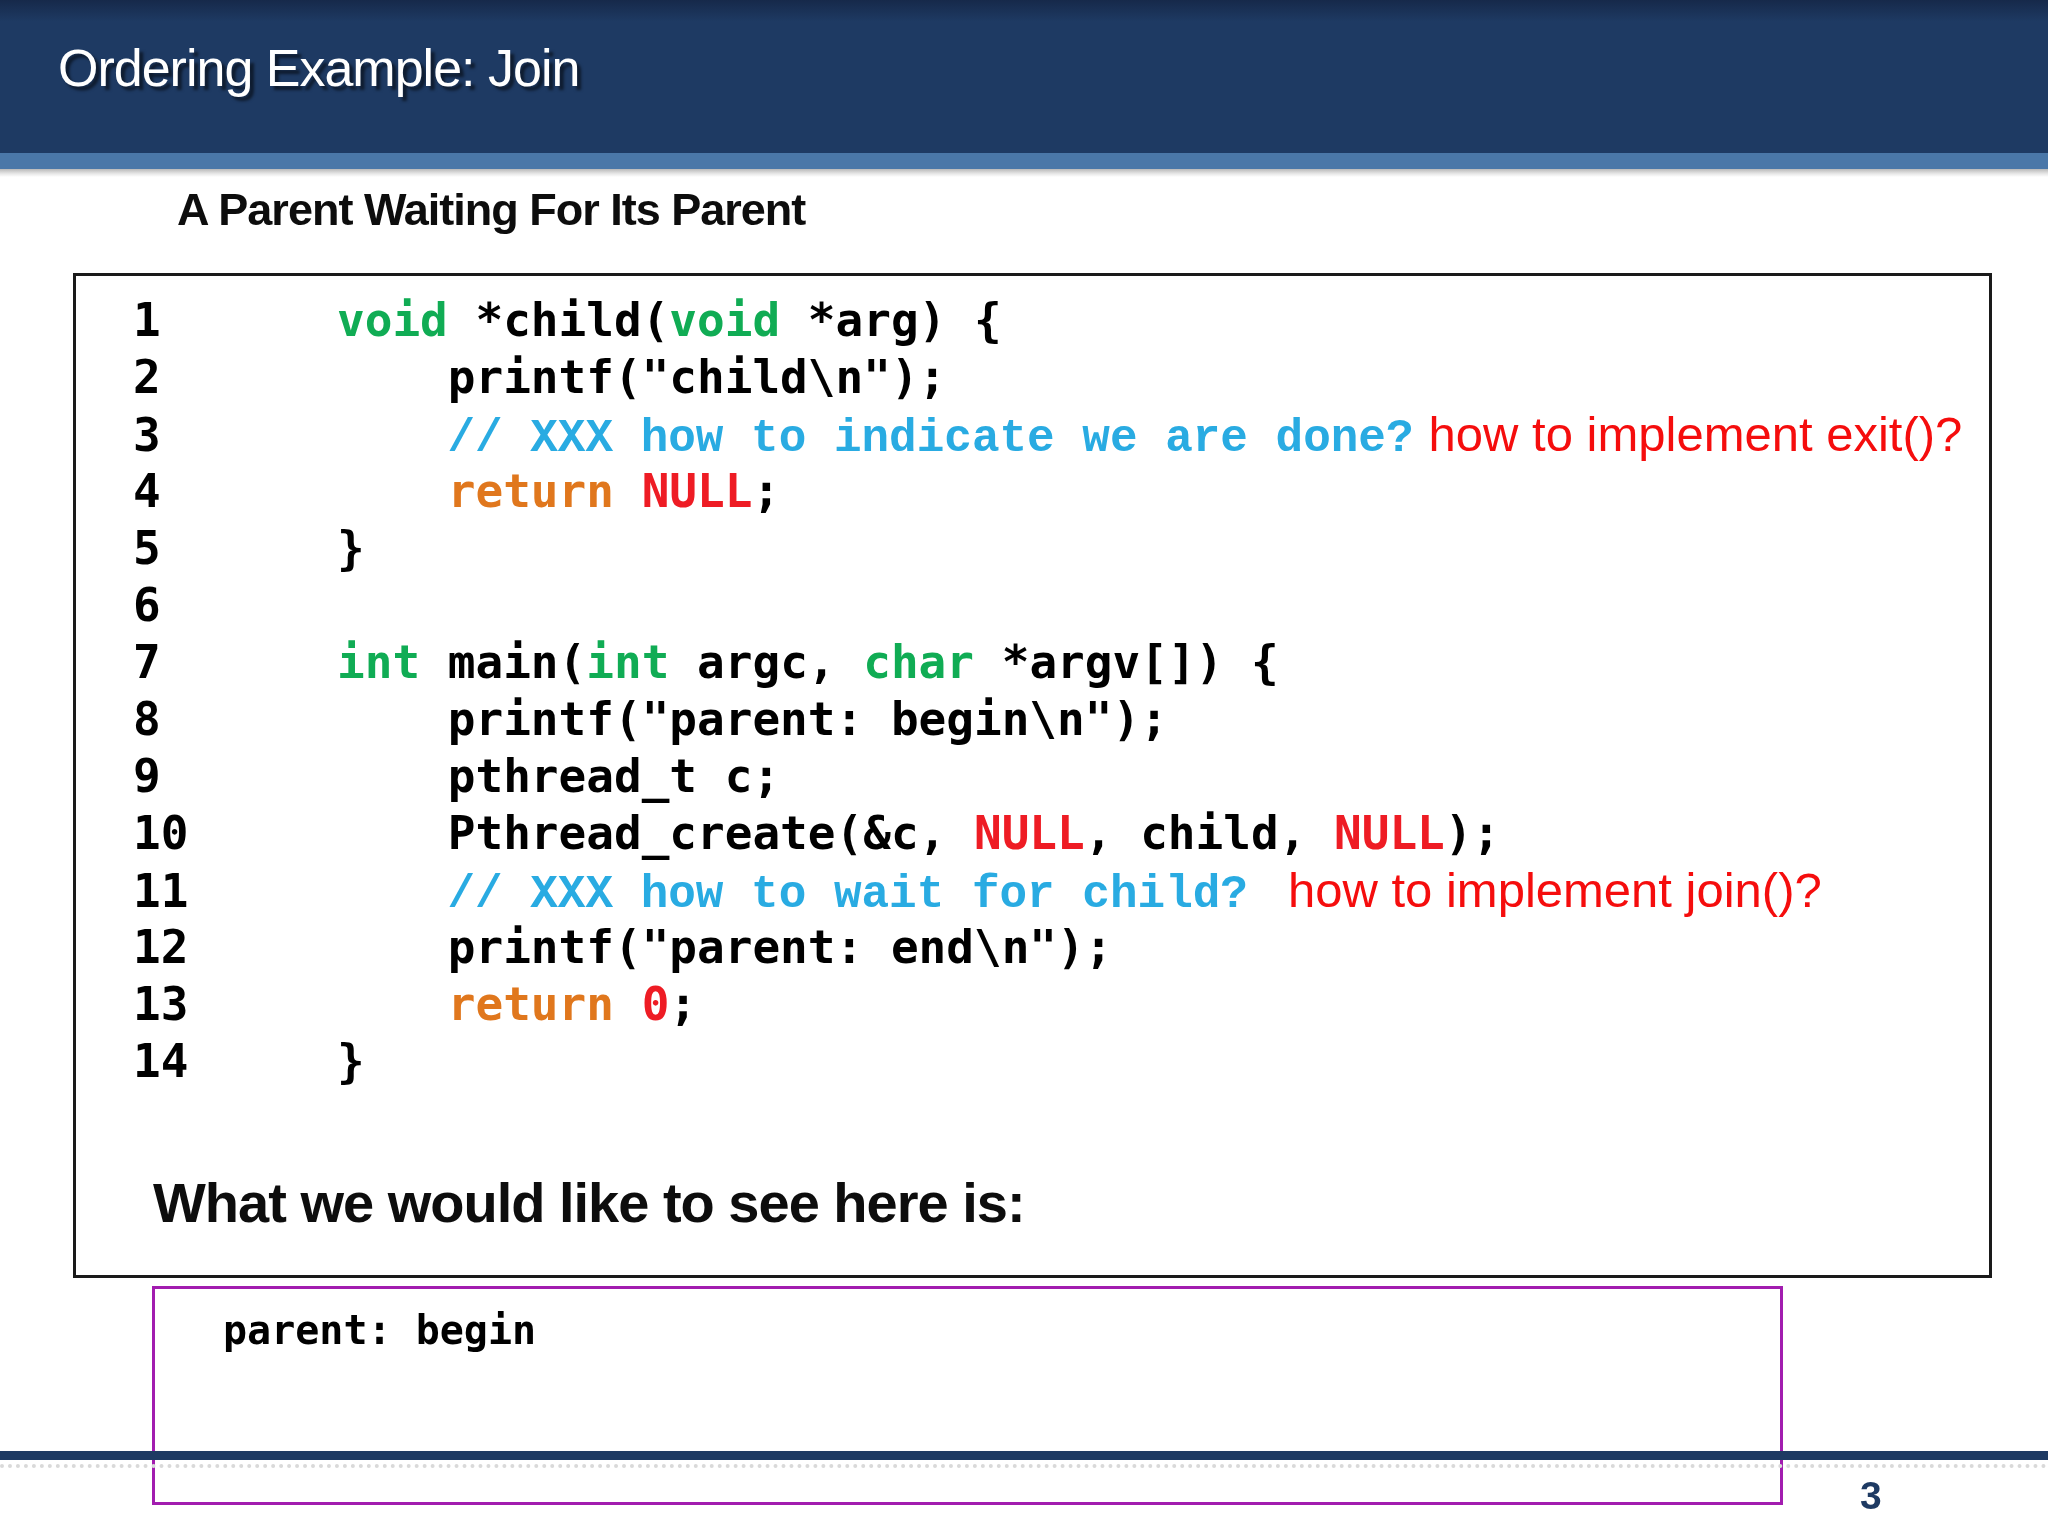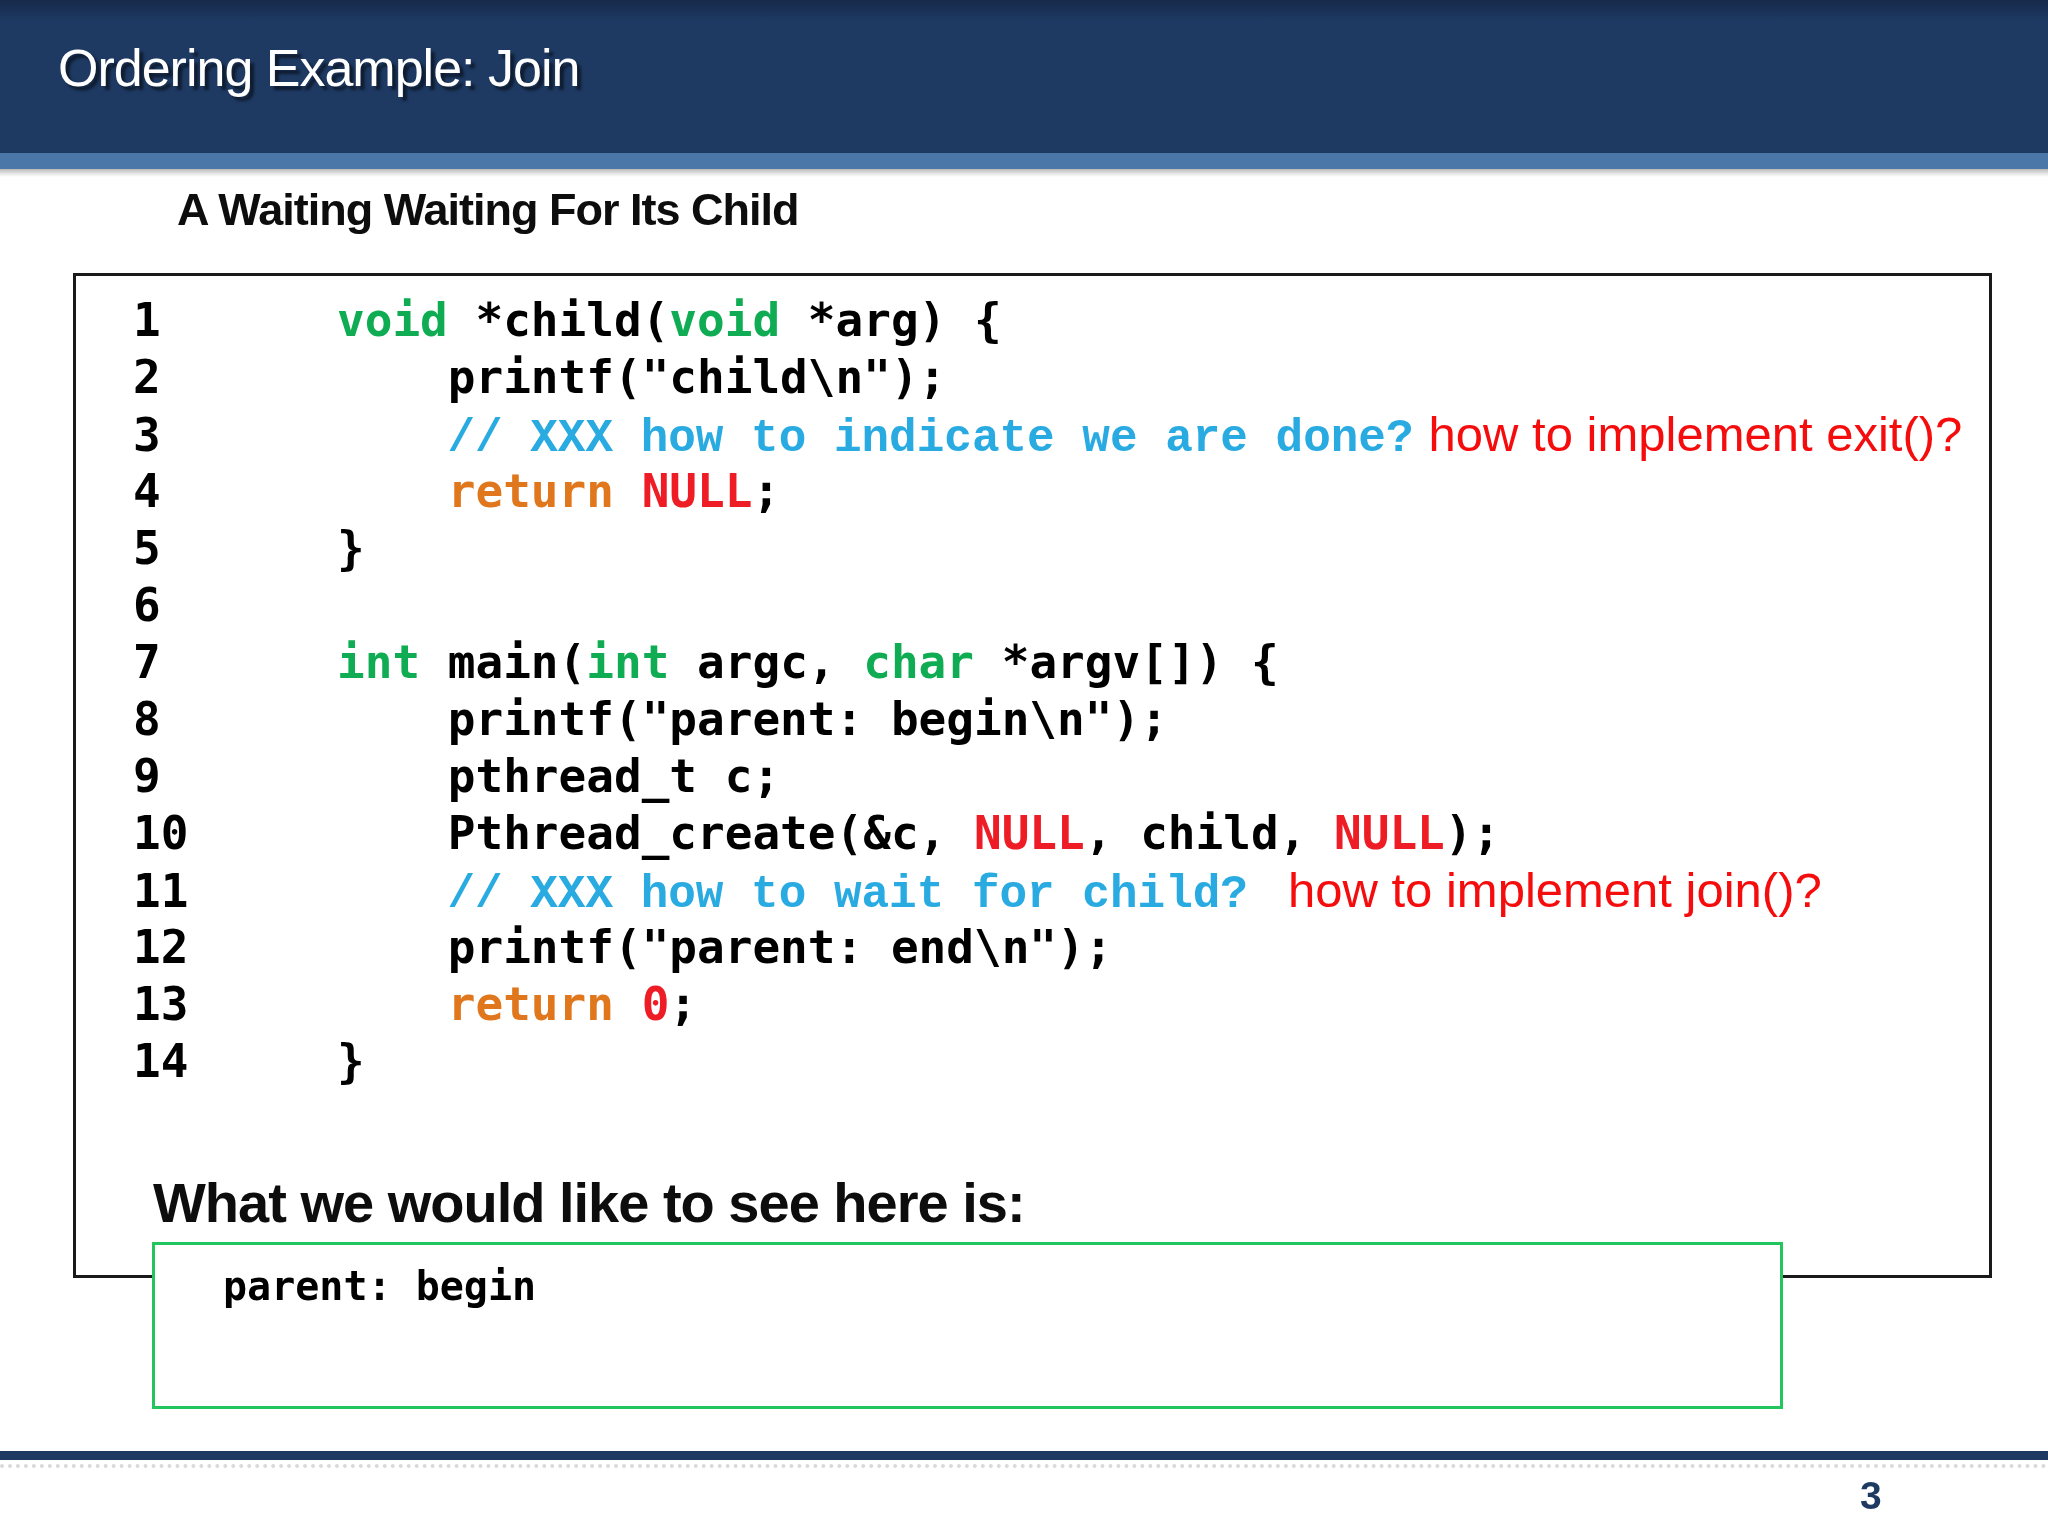--- a/index.html
+++ b/index.html
@@ -122,7 +122,7 @@
 <div class="header-stripe" data-name="header-accent-stripe"></div>
 <div class="header-shadow" data-name="header-shadow"></div>
 
-<div class="subtitle" data-name="section-subtitle">A Waiting Waiting For Its Child</div>
+<div class="subtitle" data-name="section-subtitle">A Parent Waiting For Its Parent</div>
 
 <div class="code-box" data-name="code-box">
   <div class="code-pre" data-name="code-lines"><div class="code-line" data-name="code-line"><span class="lnum" data-name="line-number">1</span><span class="seg-green" data-name="code-segment">void</span><span class="seg-black" data-name="code-segment"> *child(</span><span class="seg-green" data-name="code-segment">void</span><span class="seg-black" data-name="code-segment"> *arg) {</span></div><div class="code-line" data-name="code-line"><span class="lnum" data-name="line-number">2</span><span class="seg-black" data-name="code-segment">    printf("child\n");</span></div><div class="code-line" data-name="code-line"><span class="lnum" data-name="line-number">3</span><span class="seg-cyan" data-name="code-segment">    // XXX how to indicate we are done?</span><span class="annot" data-name="annotation-exit">how to implement exit()?</span></div><div class="code-line" data-name="code-line"><span class="lnum" data-name="line-number">4</span><span class="seg-orange" data-name="code-segment">    return </span><span class="seg-red" data-name="code-segment">NULL</span><span class="seg-black" data-name="code-segment">;</span></div><div class="code-line" data-name="code-line"><span class="lnum" data-name="line-number">5</span><span class="seg-black" data-name="code-segment">}</span></div><div class="code-line" data-name="code-line"><span class="lnum" data-name="line-number">6</span></div><div class="code-line" data-name="code-line"><span class="lnum" data-name="line-number">7</span><span class="seg-green" data-name="code-segment">int</span><span class="seg-black" data-name="code-segment"> main(</span><span class="seg-green" data-name="code-segment">int</span><span class="seg-black" data-name="code-segment"> argc, </span><span class="seg-green" data-name="code-segment">char</span><span class="seg-black" data-name="code-segment"> *argv[]) {</span></div><div class="code-line" data-name="code-line"><span class="lnum" data-name="line-number">8</span><span class="seg-black" data-name="code-segment">    printf("parent: begin\n");</span></div><div class="code-line" data-name="code-line"><span class="lnum" data-name="line-number">9</span><span class="seg-black" data-name="code-segment">    pthread_t c;</span></div><div class="code-line" data-name="code-line"><span class="lnum" data-name="line-number">10</span><span class="seg-black" data-name="code-segment">    Pthread_create(&amp;c, </span><span class="seg-red" data-name="code-segment">NULL</span><span class="seg-black" data-name="code-segment">, child, </span><span class="seg-red" data-name="code-segment">NULL</span><span class="seg-black" data-name="code-segment">);</span></div><div class="code-line" data-name="code-line"><span class="lnum" data-name="line-number">11</span><span class="seg-cyan" data-name="code-segment">    // XXX how to wait for child?</span><span class="annot" data-name="annotation-join">how to implement join()?</span></div><div class="code-line" data-name="code-line"><span class="lnum" data-name="line-number">12</span><span class="seg-black" data-name="code-segment">    printf("parent: end\n");</span></div><div class="code-line" data-name="code-line"><span class="lnum" data-name="line-number">13</span><span class="seg-orange" data-name="code-segment">    return </span><span class="seg-red" data-name="code-segment">0</span><span class="seg-black" data-name="code-segment">;</span></div><div class="code-line" data-name="code-line"><span class="lnum" data-name="line-number">14</span><span class="seg-black" data-name="code-segment">}</span></div></div>

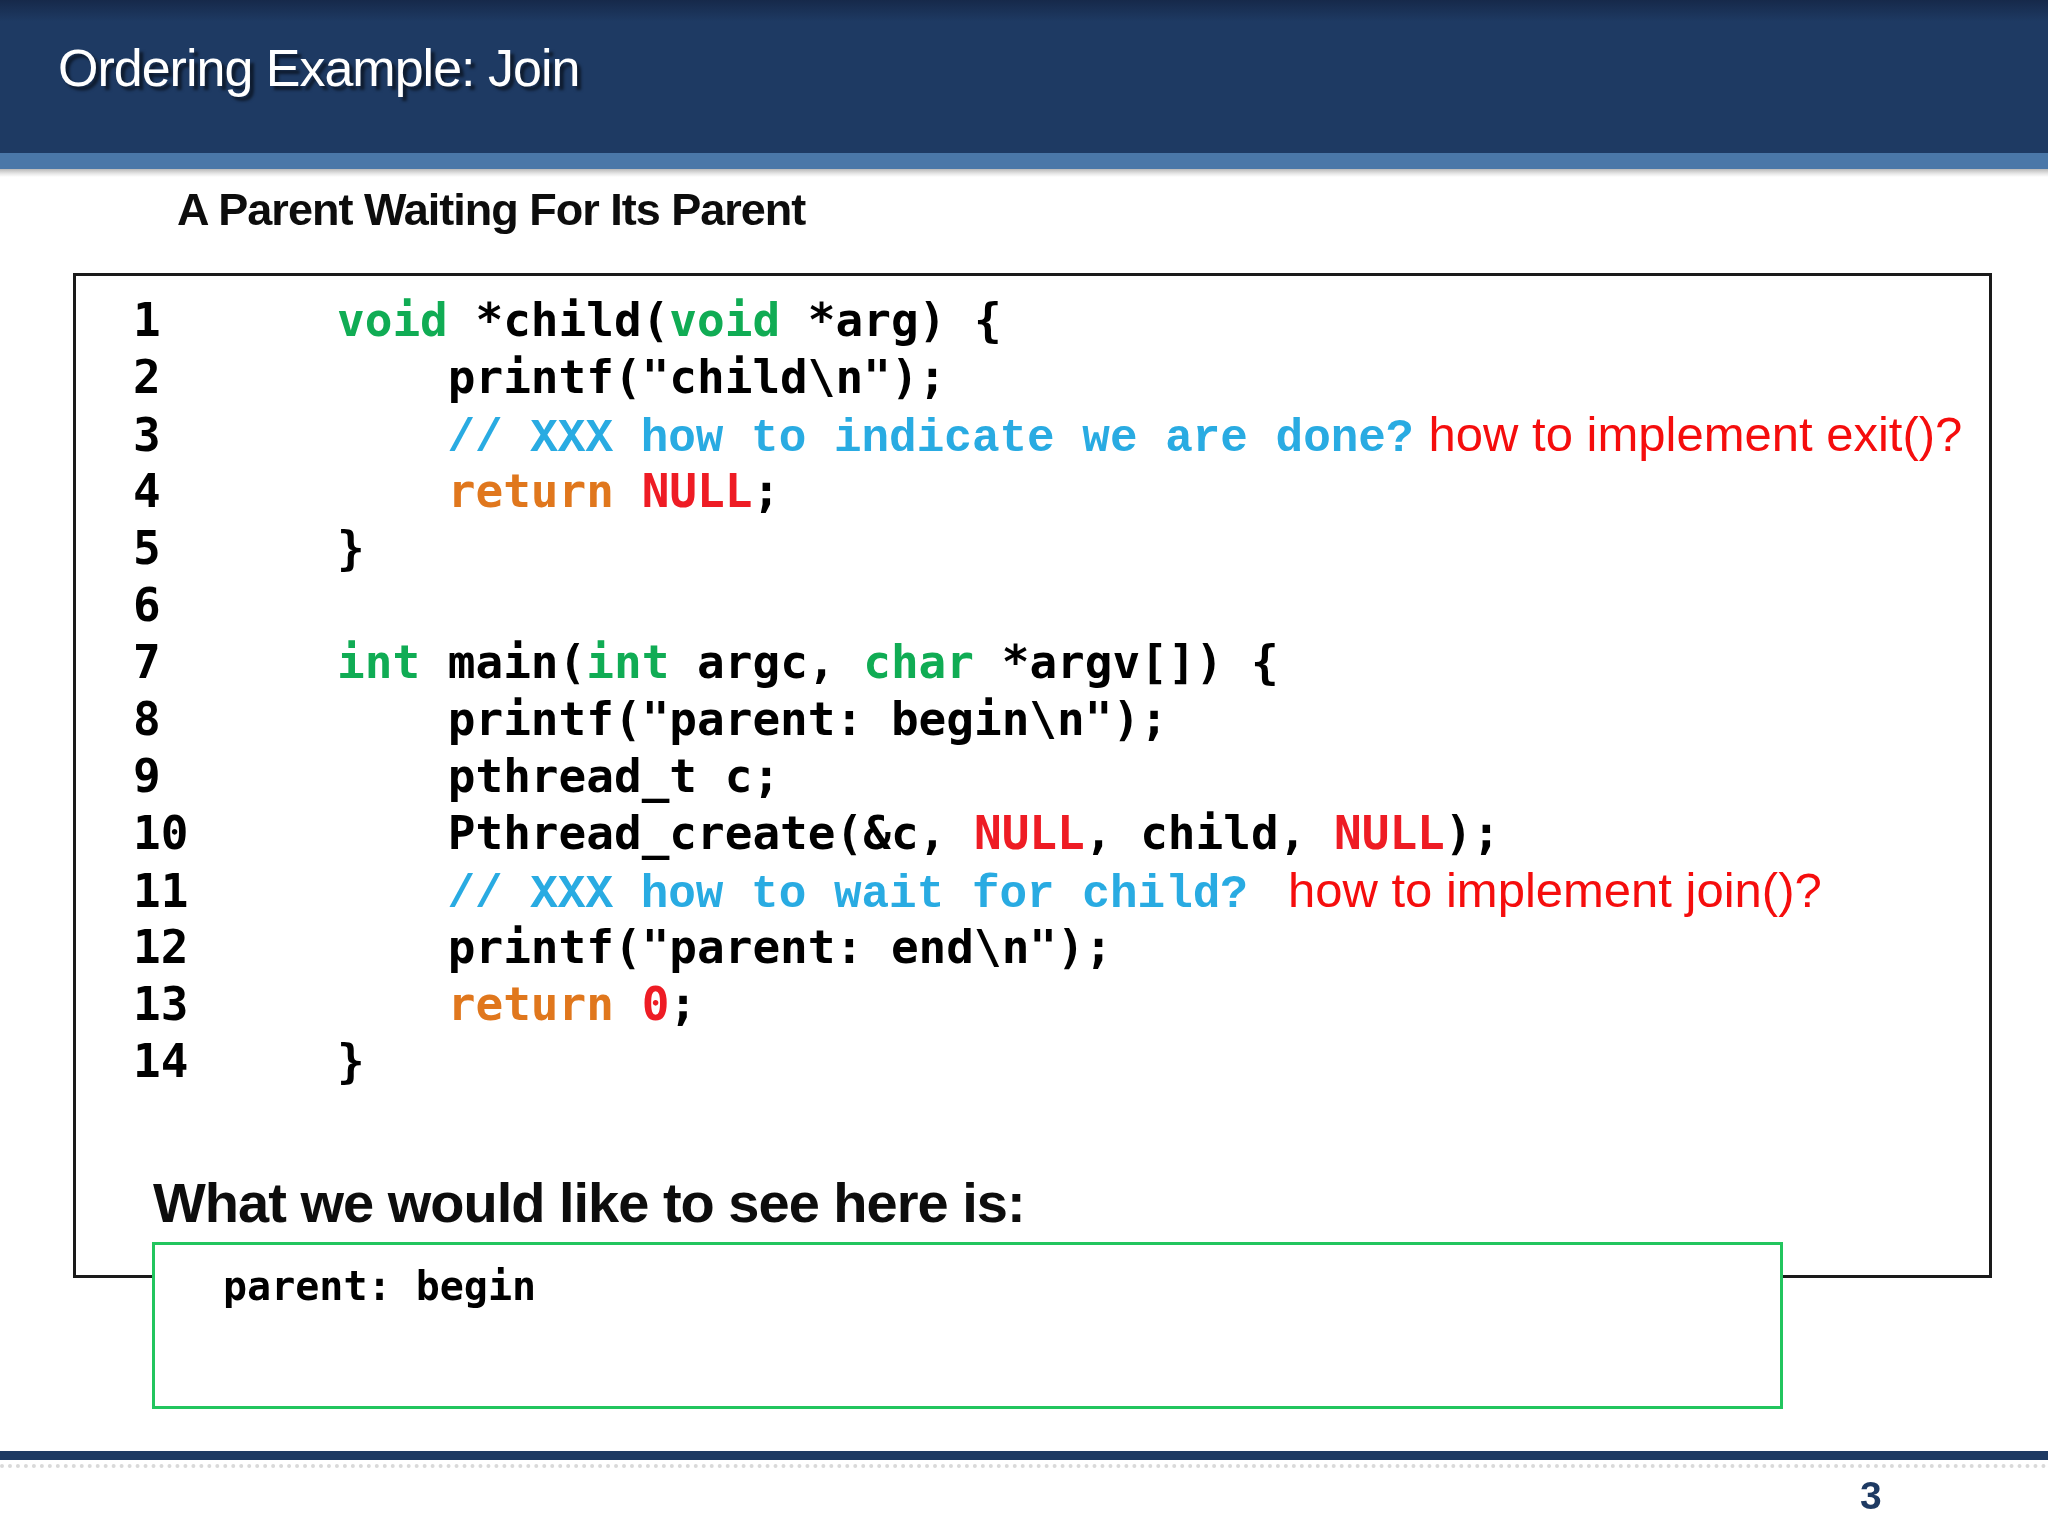--- a/index.html
+++ b/index.html
@@ -81,10 +81,10 @@
     letter-spacing: -1px; white-space: nowrap;
   }
   .output-box {
-    position: absolute; left: 152px; top: 1242px;
-    width: 1631px; height: 167px;
+    position: absolute; left: 152px; top: 1286px;
+    width: 1631px; height: 219px;
     background: #ffffff;
-    border: 3px solid #22c55e;
+    border: 3px solid #a21caf;
   }
   .output-pre {
     padding: 14px 0 0 68px;

